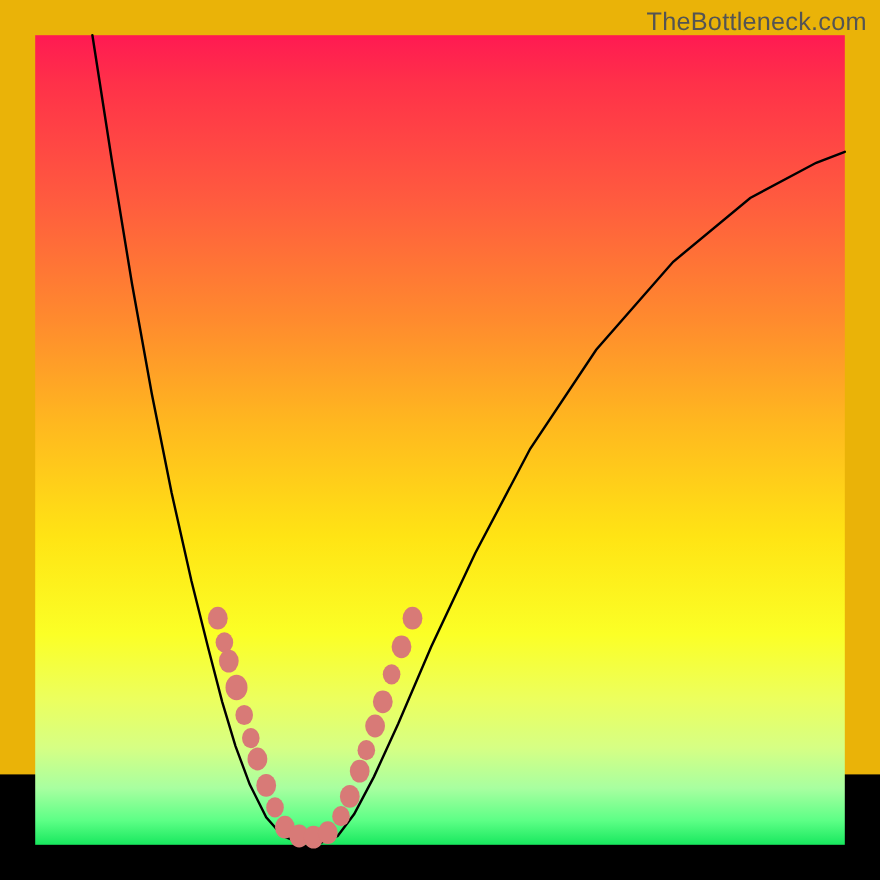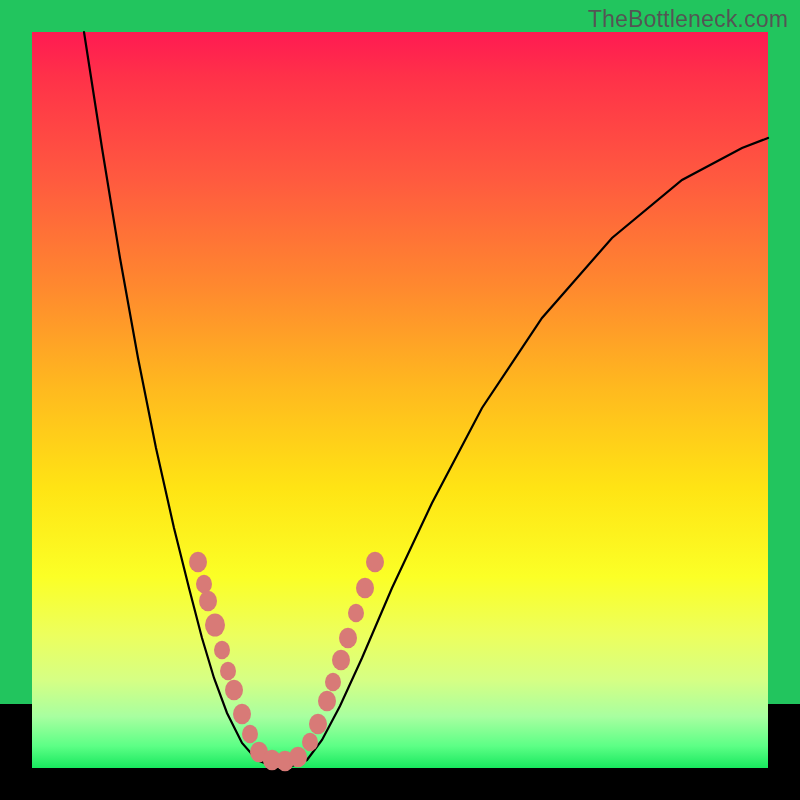--- a/index.html
+++ b/index.html
@@ -17,7 +17,7 @@
     top: 0;
     width: 800px;
     height: 704px;
-    background: #22c55e;
+    background: #eab308;
   }
   .plot {
     position: absolute;

